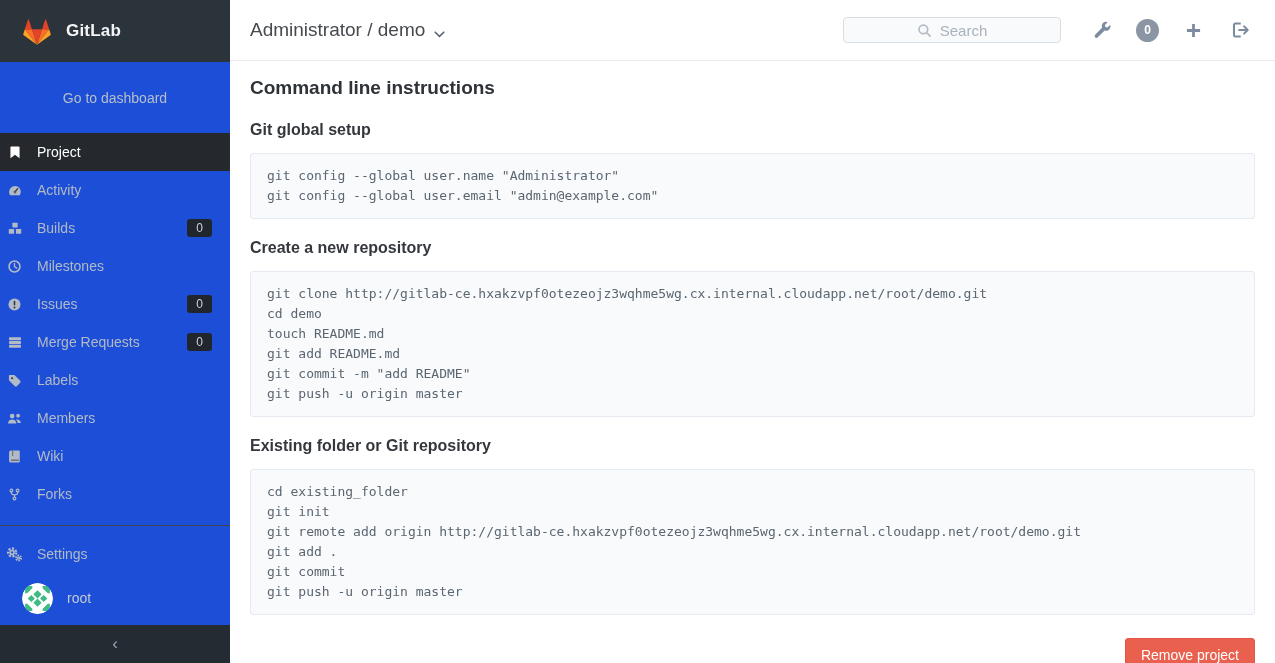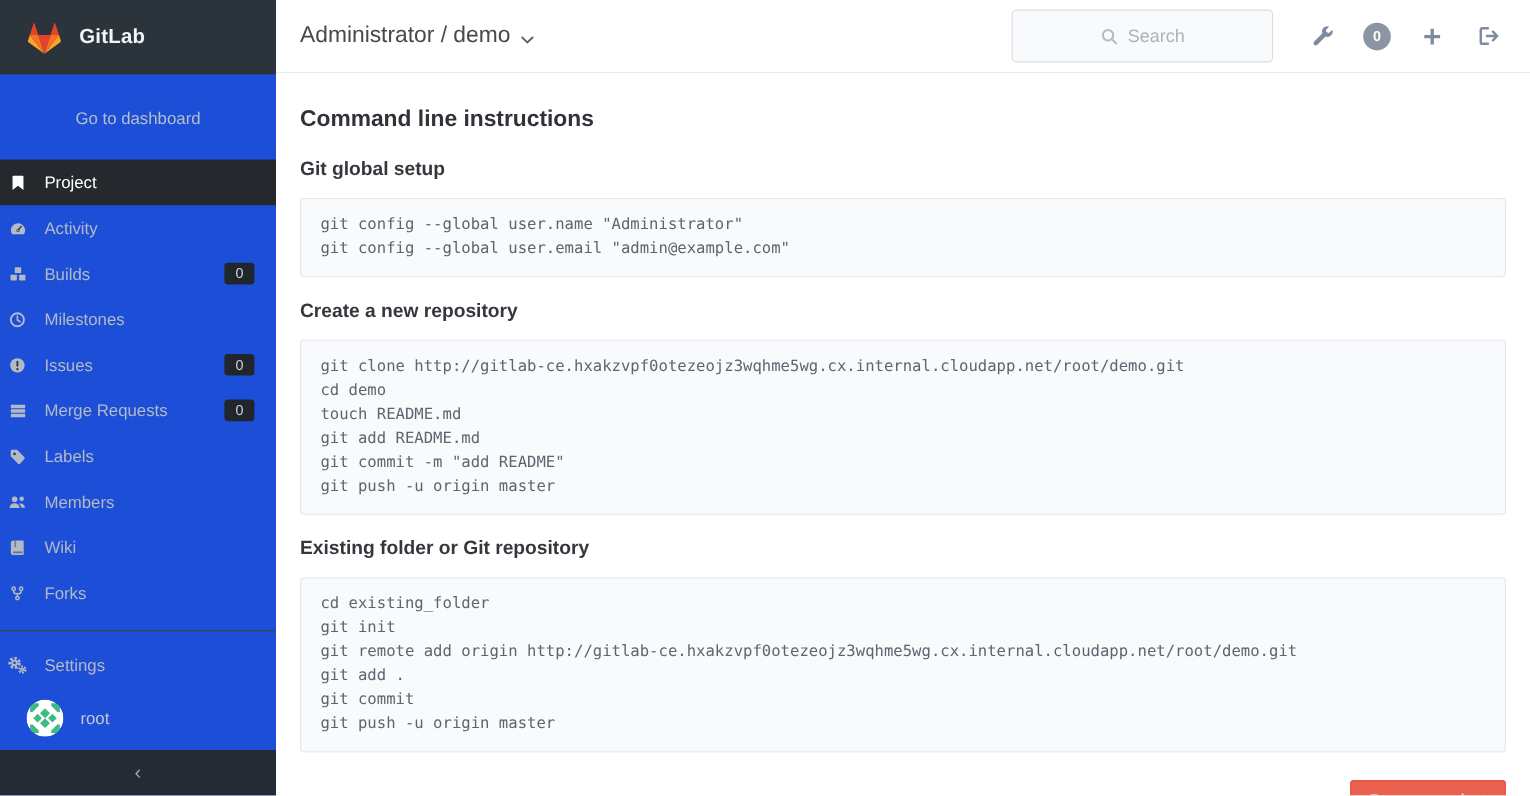--- a/index.html
+++ b/index.html
@@ -44,7 +44,7 @@
     font-size:17px; cursor:pointer;
   }
   
-  .main { flex:1; display:flex; flex-direction:column; height:663px;gap:12px; }
+  .main { flex:1; display:flex; flex-direction:column; height:663px; }
   .topbar {
     height:61px; background:#fff; border-bottom:1px solid #e7eaee;
     display:flex; align-items:center; padding:0 22px 0 20px; flex:none;

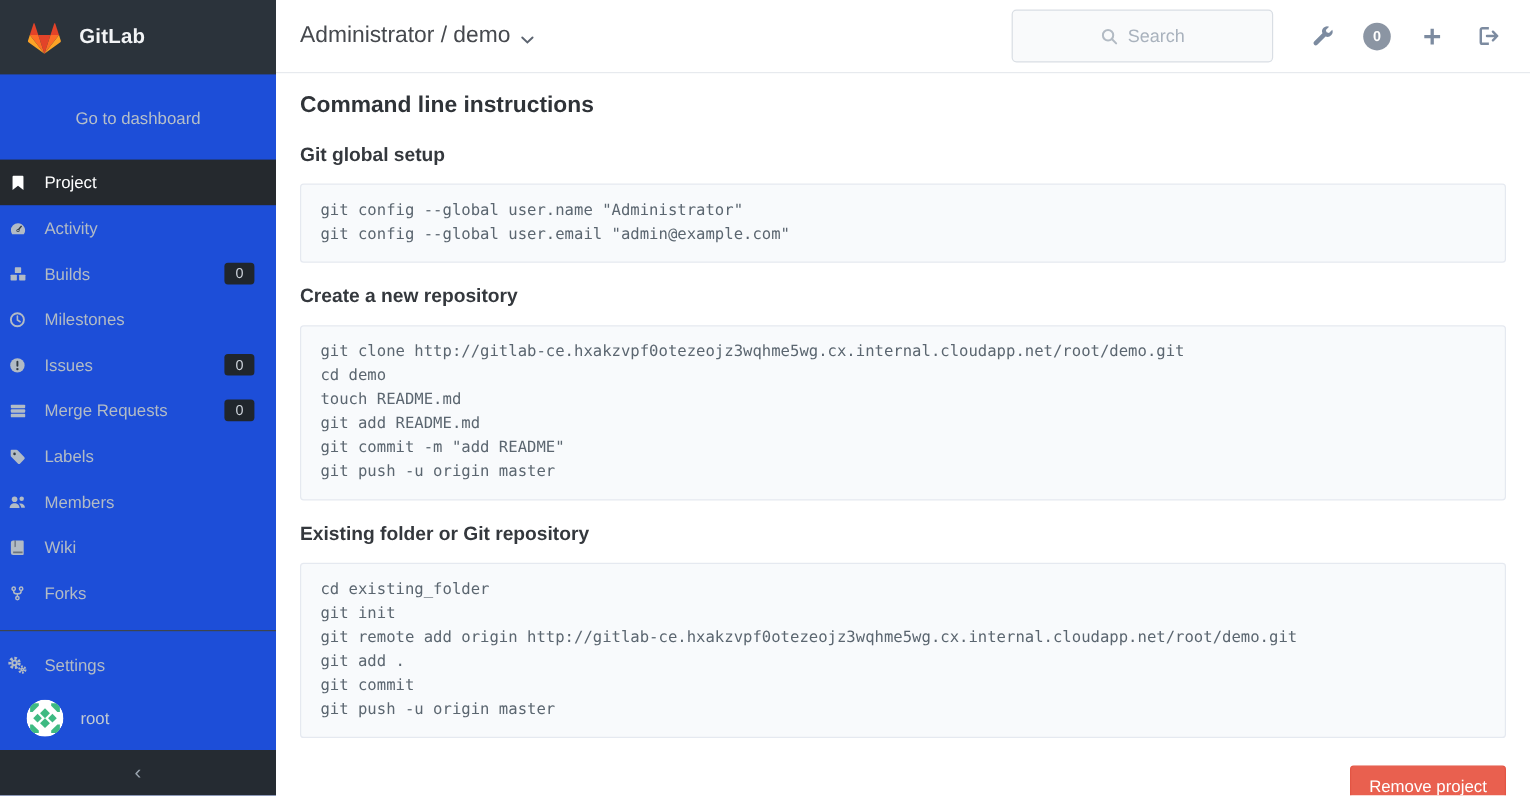--- a/index.html
+++ b/index.html
@@ -53,7 +53,7 @@
   .caret-down { margin-top:3px; }
   .topbar-spacer { flex:1; }
   .search-box {
-    width:218px; height:44px; border:1px solid #d9dee4; background:#f9fafb;
+    width:218px; height:26px; border:1px solid #d9dee4; background:#f9fafb;
     border-radius:4px; position:relative; display:flex; align-items:center;
     justify-content:center; gap:8px; cursor:text; margin-right:28px;
   }

